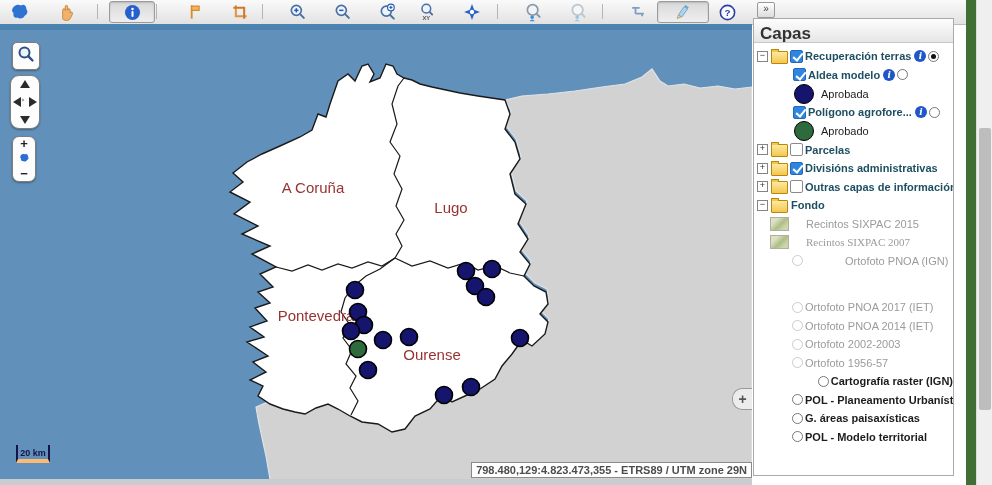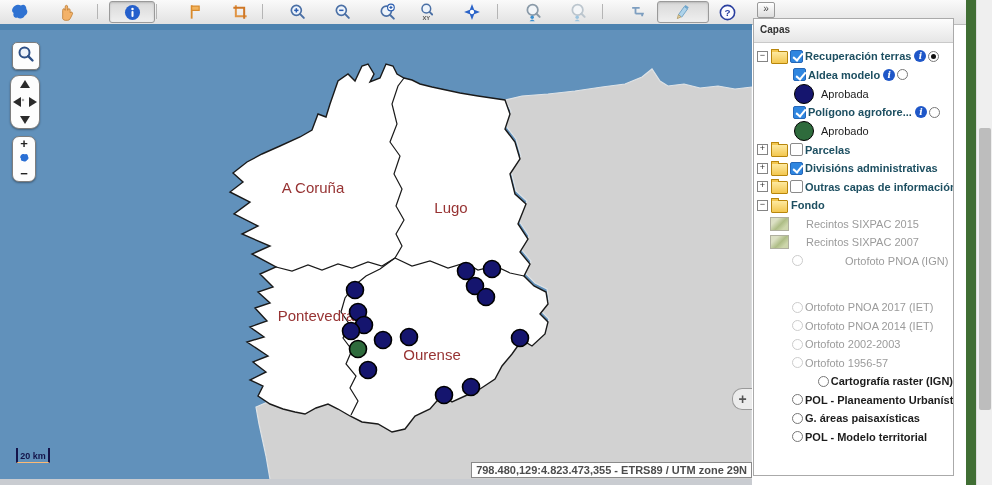--- a/index.html
+++ b/index.html
@@ -49,7 +49,7 @@
   .panel{position:absolute;left:753px;top:18px;width:201px;height:458px;background:#fff;
     border:1px solid #aaa;box-sizing:border-box;overflow:hidden;}
   .panel-header{height:24px;background:linear-gradient(#fdfdfd,#e6e6e6);border-bottom:1px solid #c9c9c9;
-    font-size:10px;font-weight:bold;color:#333;padding:5px 0 0 6px;box-sizing:border-box;}
+    font-size:17px;font-weight:bold;color:#333;padding:5px 0 0 6px;box-sizing:border-box;}
   .tree{padding-top:4px;}
   .trow{display:flex;align-items:center;height:18.5px;white-space:nowrap;}
   .expander{width:9px;height:9px;border:1px solid #848484;background:#fff;font-size:9px;line-height:7px;

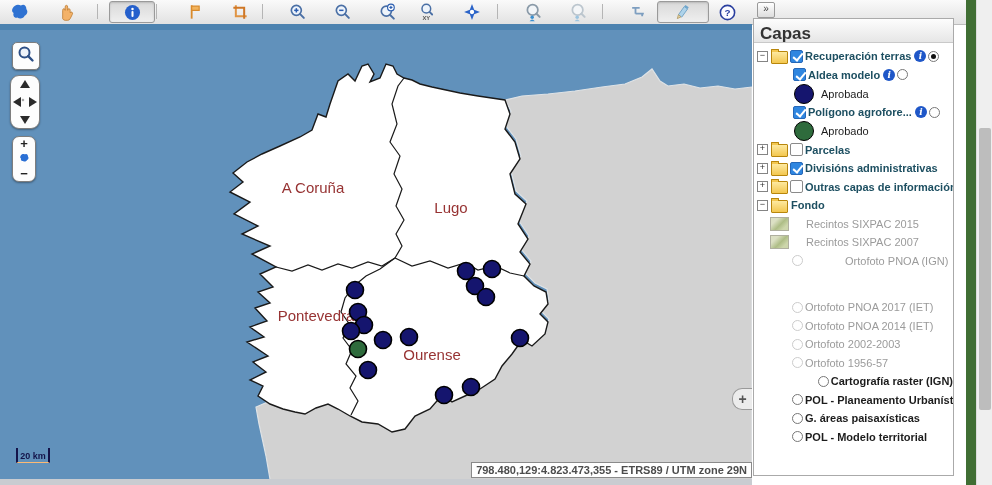--- a/index.html
+++ b/index.html
@@ -372,7 +372,7 @@
         </div>
         <div class="trow" style="padding-left: 16px;">
           <span class="thumb"></span>
-          <span class="tlabel dis" style="margin-left: 17px;">Recintos SIXPAC 2007</span>
+          <span class="tlabel dis" style="margin-left: 17px; font-family: Liberation Serif, serif;">Recintos SIXPAC 2007</span>
         </div>
         <div class="trow" style="padding-left: 36px; gap: 40px;">
           <span class="radio dis"></span>

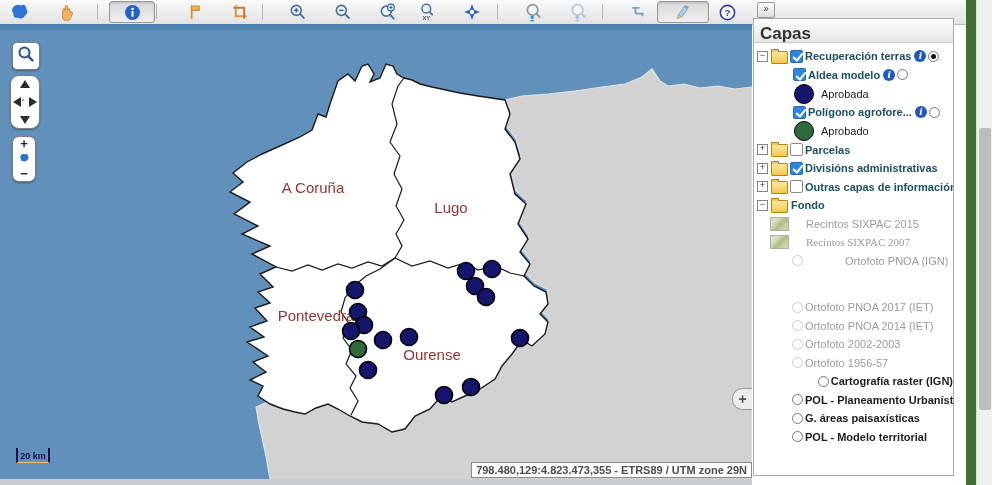--- a/index.html
+++ b/index.html
@@ -34,7 +34,7 @@
   .zoombar .zb{font-size:13px;font-weight:bold;color:#222;line-height:12px;cursor:pointer;}
 
   .scalebar{position:absolute;left:16px;bottom:22px;width:30px;height:14px;
-    border-left:2px solid #14144a;border-right:2px solid #14144a;border-bottom:1px solid #fdba74;}
+    border-left:2px solid #14144a;border-right:2px solid #14144a;border-bottom:4px solid #fdba74;}
   .scalebar .sl{position:absolute;left:0;right:0;bottom:1px;text-align:center;
     font-size:9px;font-weight:bold;color:#14144a;white-space:nowrap;}
   .coordsbox{position:absolute;right:0;bottom:7px;background:#fff;border:1px solid #8a8a8a;

